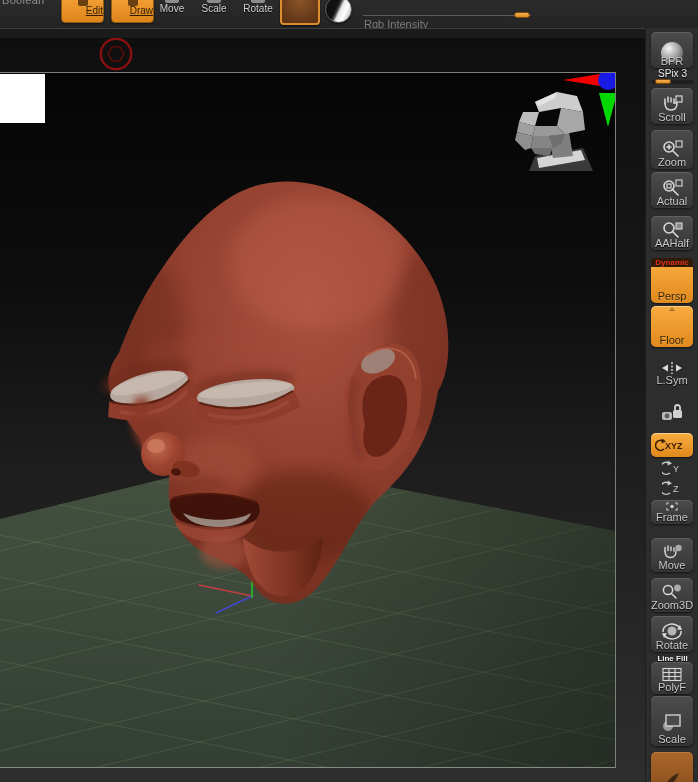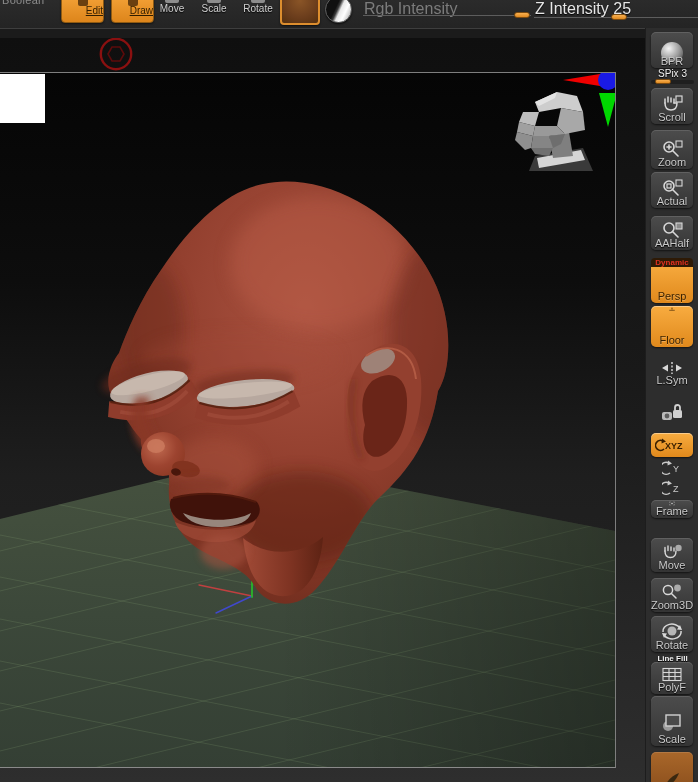--- a/index.html
+++ b/index.html
@@ -31,7 +31,7 @@
           background:linear-gradient(115deg,#101010 40%,#3a3a3a 47%,#e8e8e8 56%,#ffffff 72%,#ababab 95%);
           box-shadow:0 1px 2px rgba(0,0,0,.7);}
   .slider{position:absolute;top:0;height:24px;}
-  .slider .s-lbl{position:absolute;left:1px;top:0;font-size:16px;}
+  .slider .s-lbl{position:absolute;left:1px;top:18px;font-size:11px;}
   .slider .track{position:absolute;left:0;height:1px;background:#5d5d5d;}
   .slider .handle{position:absolute;width:16px;height:6px;border-radius:3px;
           background:linear-gradient(#f9b050,#e08a20);border:1px solid #7a4a10;box-sizing:border-box;}

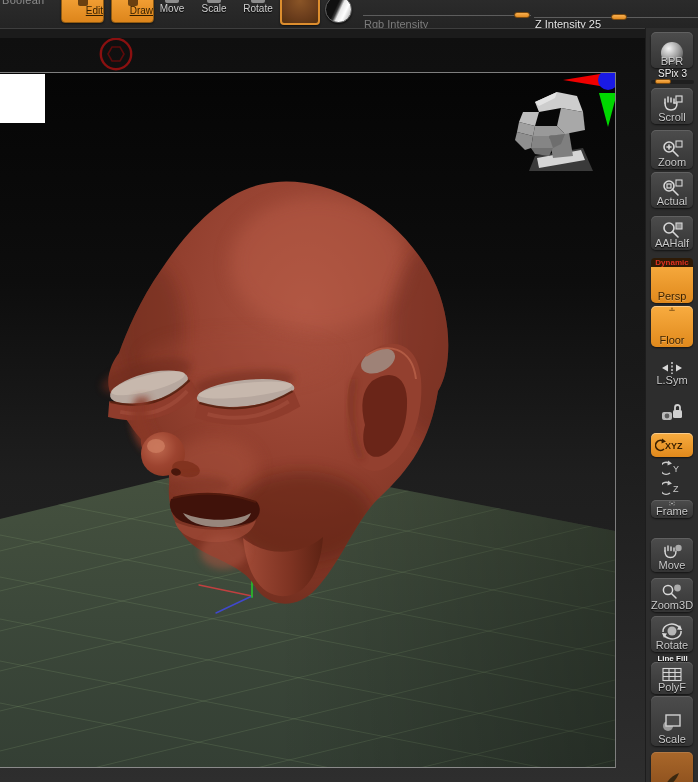--- a/index.html
+++ b/index.html
@@ -109,11 +109,6 @@
       <div class="track" style="top:15px;width:168px"></div>
       <div class="handle" style="left:151px;top:12px"></div>
     </div>
-    <div class="slider active" style="left:534px;width:164px">
-      <div class="s-lbl">Z Intensity 25</div>
-      <div class="track" style="top:17px;width:164px"></div>
-      <div class="handle" style="left:77px;top:14px"></div>
-    </div>
   </div>
   <div class="subbar"></div>
 

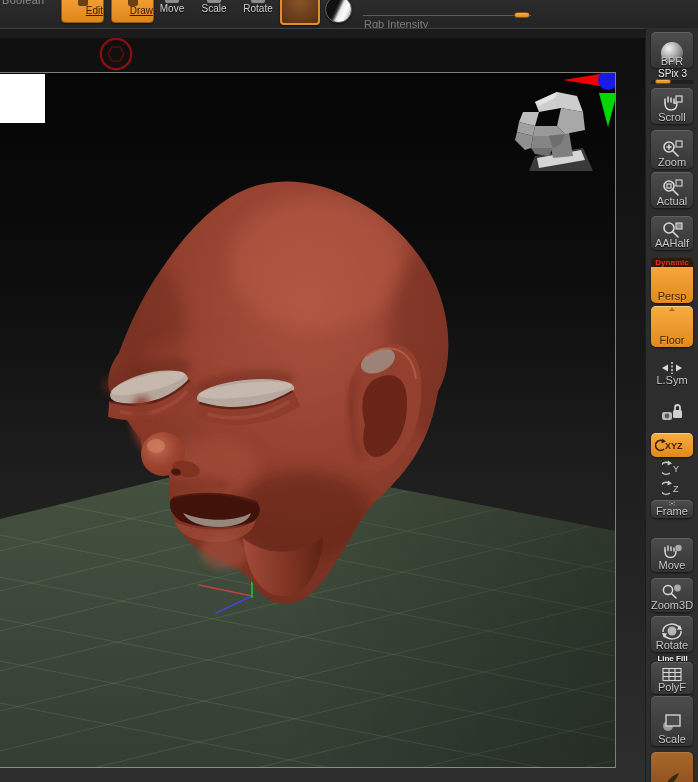--- a/index.html
+++ b/index.html
@@ -419,7 +419,7 @@
       </svg>
     </div>
 
-    <div class="sb" style="top:472px;height:18px">
+    <div class="sb" style="top:472px;height:24px">
       <svg width="24" height="17" viewBox="0 0 24 17" stroke="#d8d8d8" fill="none" stroke-width="1.5">
         <path d="M4,6 V3 H7 M17,3 H20 V6 M20,11 V14 H17 M7,14 H4 V11"></path>
         <circle cx="12" cy="8.5" r="2.6" fill="#d8d8d8" stroke="none"></circle>

